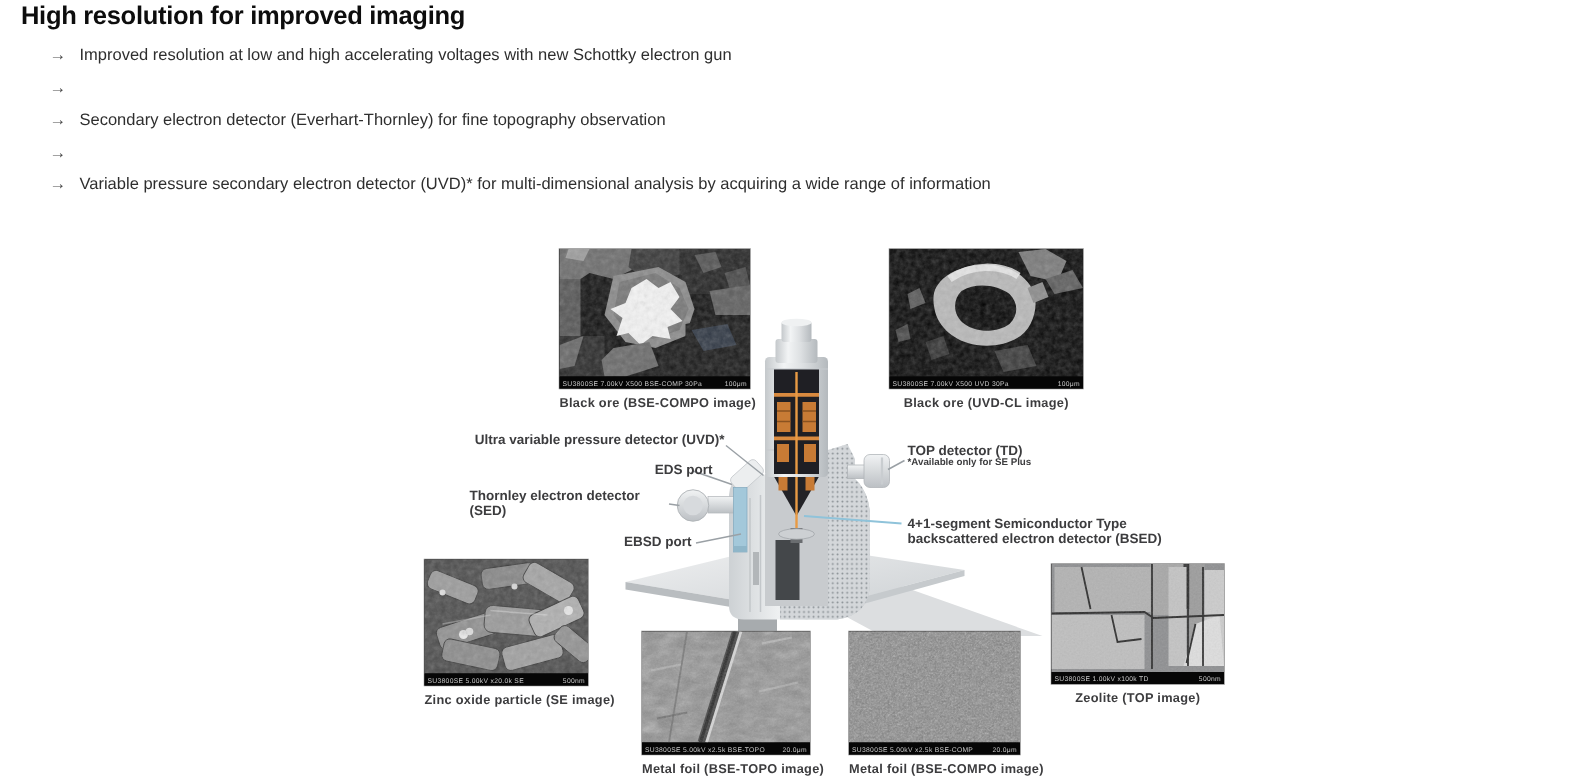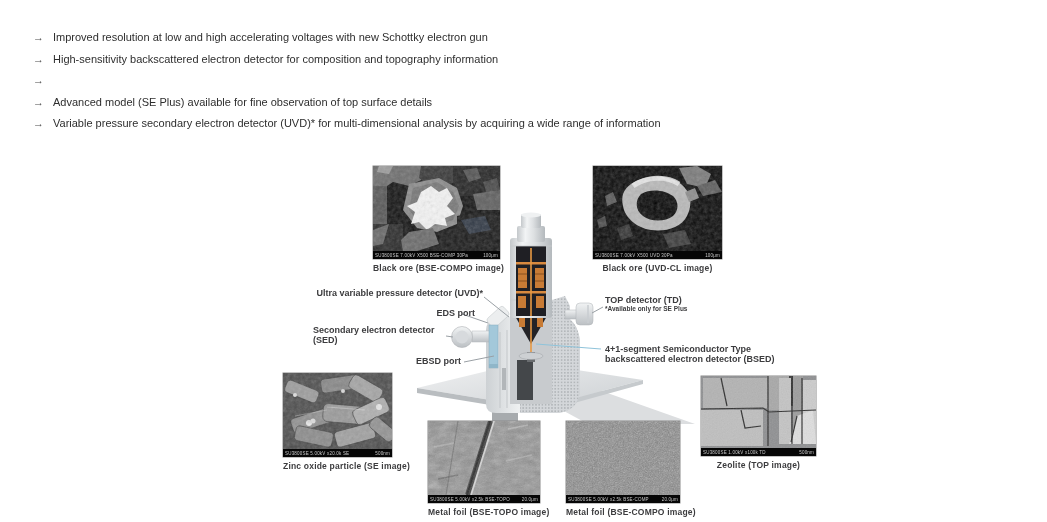--- a/index.html
+++ b/index.html
@@ -82,6 +82,7 @@
     </defs>
   </svg>
 
+  <div class="title">High resolution for improved imaging</div>
   <div class="bullets">
     <div class="bullet">
       <span class="arrow">→</span>

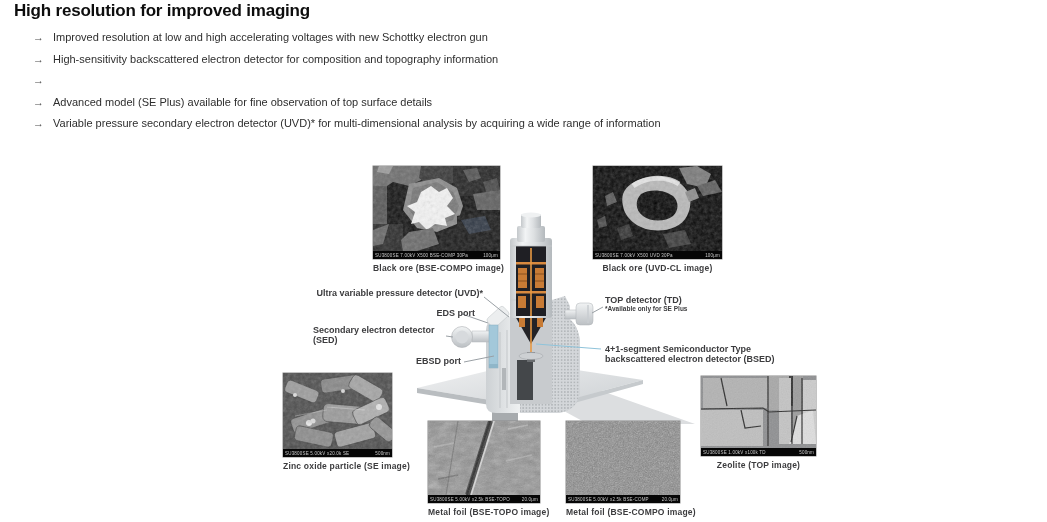--- a/index.html
+++ b/index.html
@@ -90,7 +90,6 @@
       </div>
     <div class="bullet">
       <span class="arrow">→</span>
-      <span>High-sensitivity backscattered electron detector for composition and topography information</span>
       </div>
     <div class="bullet">
       <span class="arrow">→</span>

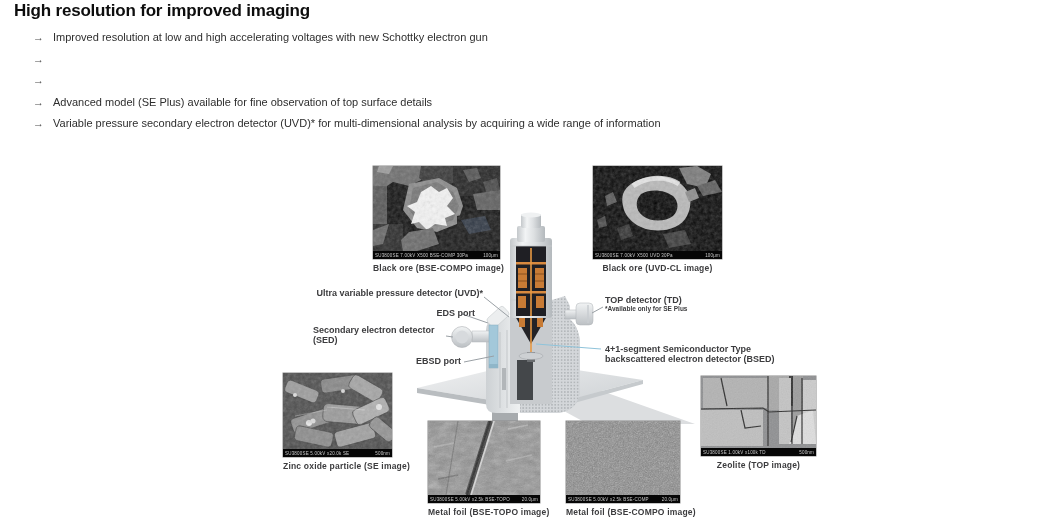--- a/index.html
+++ b/index.html
@@ -93,6 +93,7 @@
       </div>
     <div class="bullet">
       <span class="arrow">→</span>
+      <span>Secondary electron detector (Everhart-Thornley) for fine topography observation</span>
       </div>
     <div class="bullet">
       <span class="arrow">→</span>

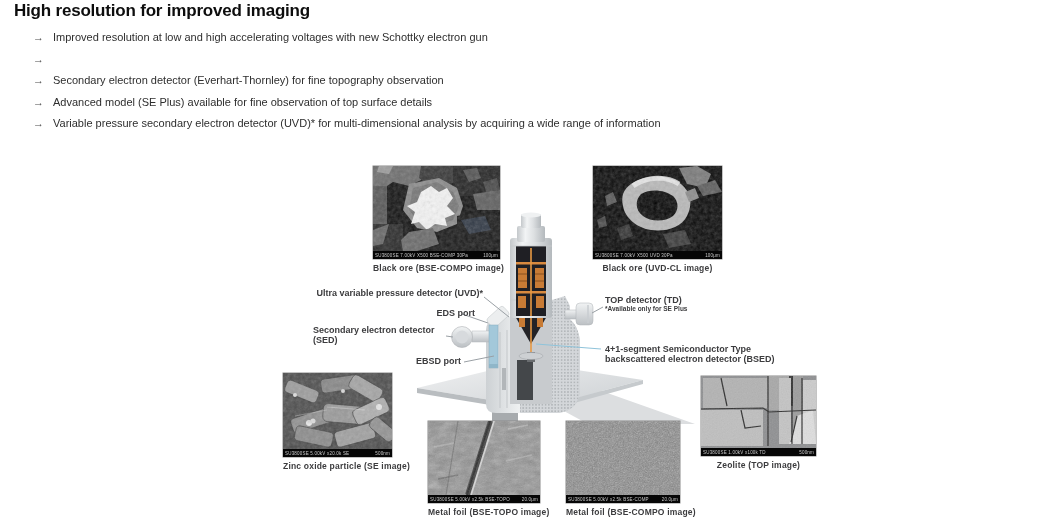--- a/index.html
+++ b/index.html
@@ -97,7 +97,6 @@
       </div>
     <div class="bullet">
       <span class="arrow">→</span>
-      <span>Advanced model (SE Plus) available for fine observation of top surface details</span>
       </div>
     <div class="bullet">
       <span class="arrow">→</span>

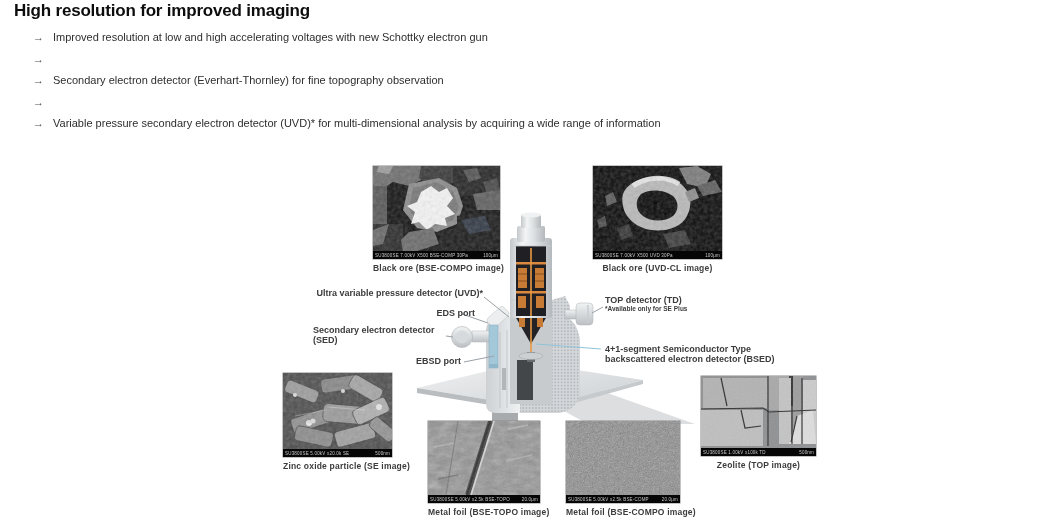--- a/index.html
+++ b/index.html
@@ -186,7 +186,7 @@
   <div class="lbl right" style="right:572px;top:308px">
     <span>EDS port</span></div>
   <div class="lbl" style="left:313px;top:325px">
-    <div>Secondary electron detector</div>
+    <div>Thornley electron detector</div>
     <div>(SED)</div>
     </div>
   <div class="lbl right" style="right:586px;top:356px">

